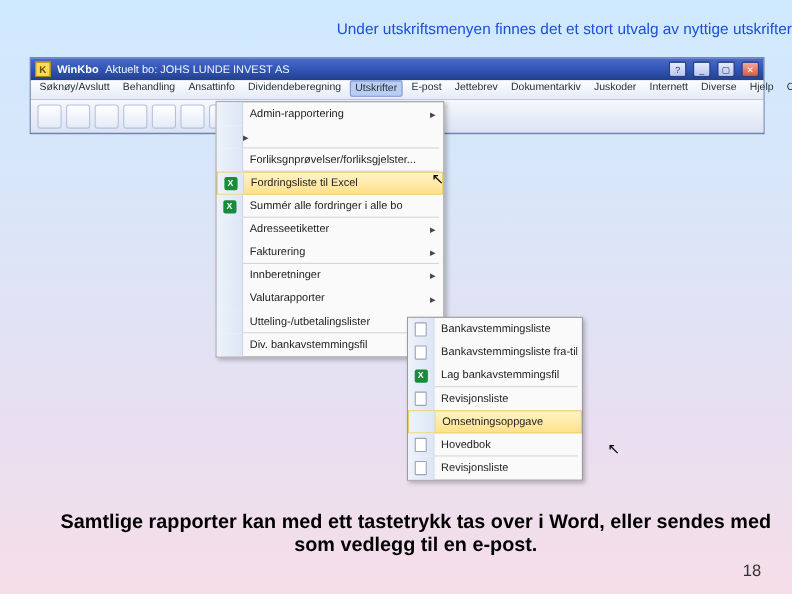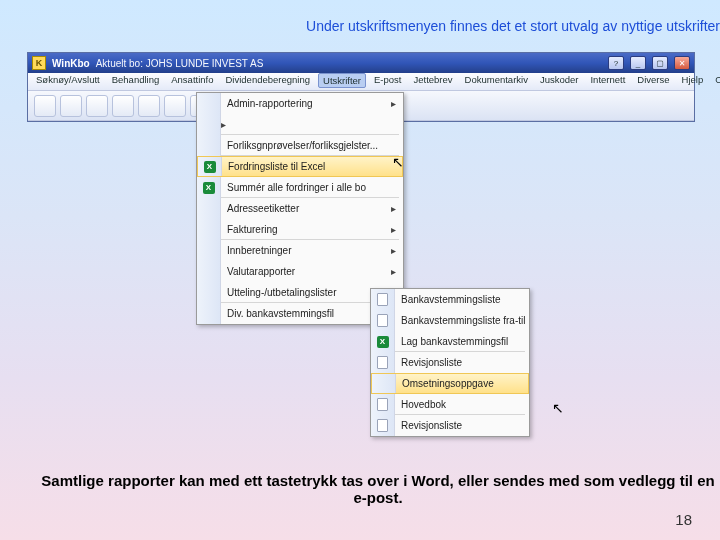--- a/index.html
+++ b/index.html
@@ -23,7 +23,7 @@
     position: absolute;
     bottom: 34px; left: 0; right: 0;
     text-align: center;
-    font-size: 15px;
+    font-size: 18px;
     font-weight: bold;
     color: #000;
     margin-left: 36px;

